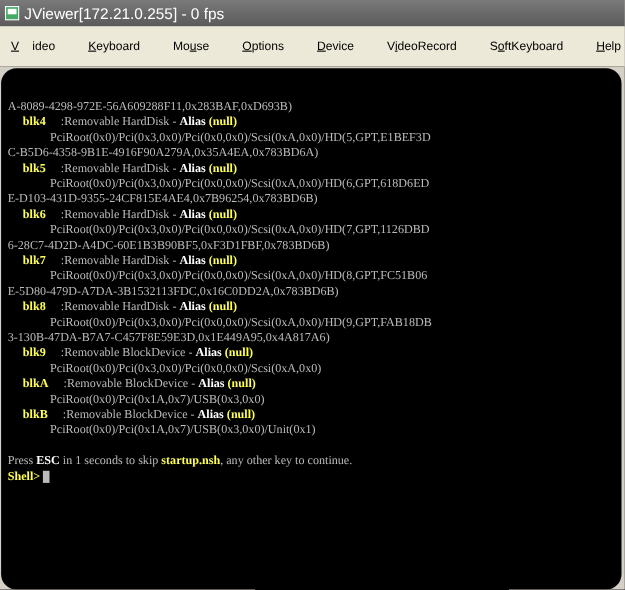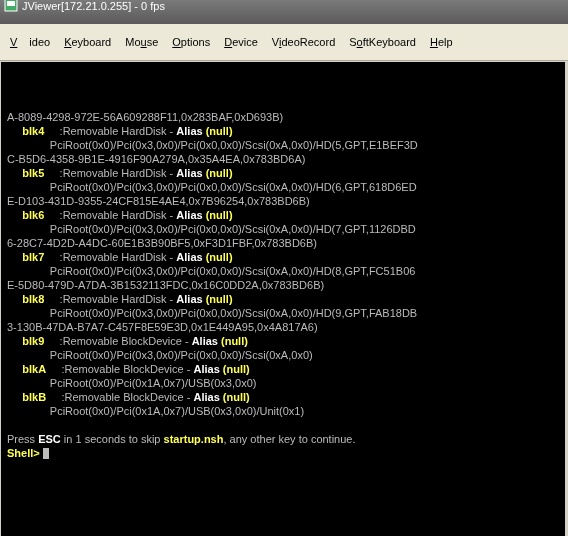--- a/index.html
+++ b/index.html
@@ -4,7 +4,7 @@
 <style>
   * { margin: 0; padding: 0; box-sizing: border-box; }
   body { width: 568px; height: 536px; background: #d4d0c8; font-family: sans-serif; overflow: hidden; }
-  .titlebar { height: 20px; background: linear-gradient(#7a7a7a,#5a5a5a); display: flex; align-items: flex-end; padding: 12px 4px; color: #fff; font-size: 11px; }
+  .titlebar { height: 20px; background: linear-gradient(#7a7a7a,#5a5a5a); display: flex; align-items: center; padding: 12px 4px; color: #fff; font-size: 14px; }
   .titlebar .ticon { width: 14px; height: 14px; margin-right: 4px; display: flex; align-items: center; justify-content: center; }
   .menubar { height: 20px; background: #ece9d8; display: flex; align-items: center; padding: 18px 4px; font-size: 11px; color: #000; border-bottom: 1px solid #aca899; gap: 2px; }
   .menubar span { padding: 1px 6px; cursor: default; }

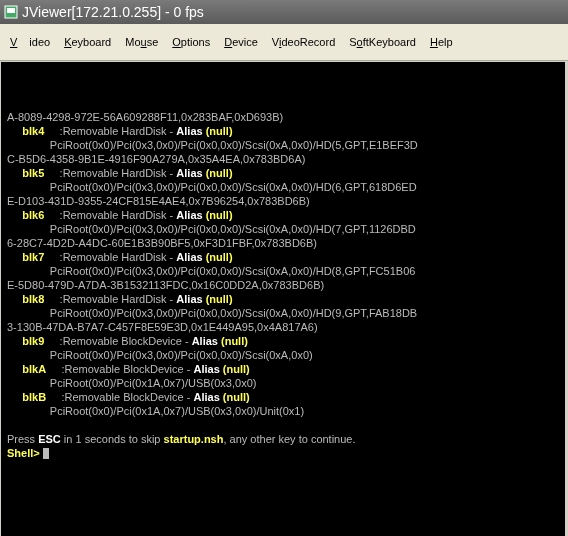--- a/index.html
+++ b/index.html
@@ -6,7 +6,7 @@
   body { width: 568px; height: 536px; background: #d4d0c8; font-family: sans-serif; overflow: hidden; }
   .titlebar { height: 20px; background: linear-gradient(#7a7a7a,#5a5a5a); display: flex; align-items: center; padding: 12px 4px; color: #fff; font-size: 14px; }
   .titlebar .ticon { width: 14px; height: 14px; margin-right: 4px; display: flex; align-items: center; justify-content: center; }
-  .menubar { height: 20px; background: #ece9d8; display: flex; align-items: center; padding: 18px 4px; font-size: 11px; color: #000; border-bottom: 1px solid #aca899; gap: 2px; }
+  .menubar { height: 20px; background: #ece9d8; display: flex; align-items: center; padding: 18px 4px; font-size: 11px; color: #000; border-bottom: 1px solid #aca899; gap: 18px; }
   .menubar span { padding: 1px 6px; cursor: default; }
   .menubar span u { text-decoration: underline; }
   .console { width: 564px; height: 474px; margin: 1px; background: #000; color: #ccc; font-family: Liberation Sans, sans-serif; font-size: 11px; line-height: 14px; padding: 20px 6px; white-space: pre; overflow: hidden; }

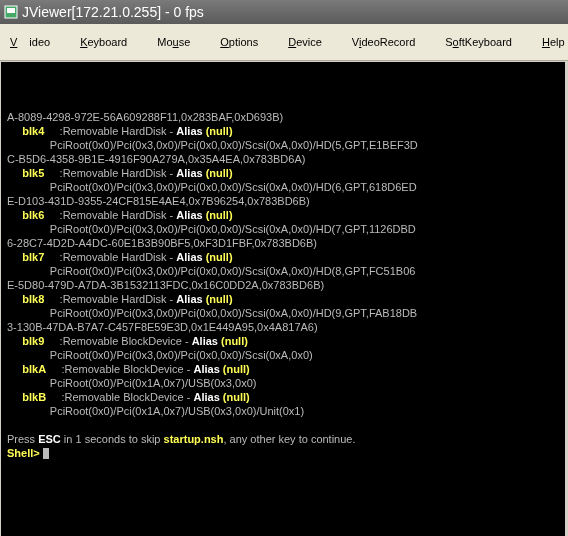--- a/index.html
+++ b/index.html
@@ -9,7 +9,7 @@
   .menubar { height: 20px; background: #ece9d8; display: flex; align-items: center; padding: 18px 4px; font-size: 11px; color: #000; border-bottom: 1px solid #aca899; gap: 18px; }
   .menubar span { padding: 1px 6px; cursor: default; }
   .menubar span u { text-decoration: underline; }
-  .console { width: 564px; height: 474px; margin: 1px; background: #000; color: #ccc; font-family: Liberation Sans, sans-serif; font-size: 11px; line-height: 14px; padding: 20px 6px; white-space: pre; overflow: hidden; }
+  .console { width: 564px; height: 474px; margin: 1px; background: #000; color: #ccc; font-family: Liberation Serif, serif; font-size: 11px; line-height: 14px; padding: 0 6px; white-space: pre; overflow: hidden; border-radius: 14px; }
   .y { color: #ffff55; font-weight: bold; }
   .w { color: #ffffff; font-weight: bold; }
   .g { color: #bbbbbb; }

